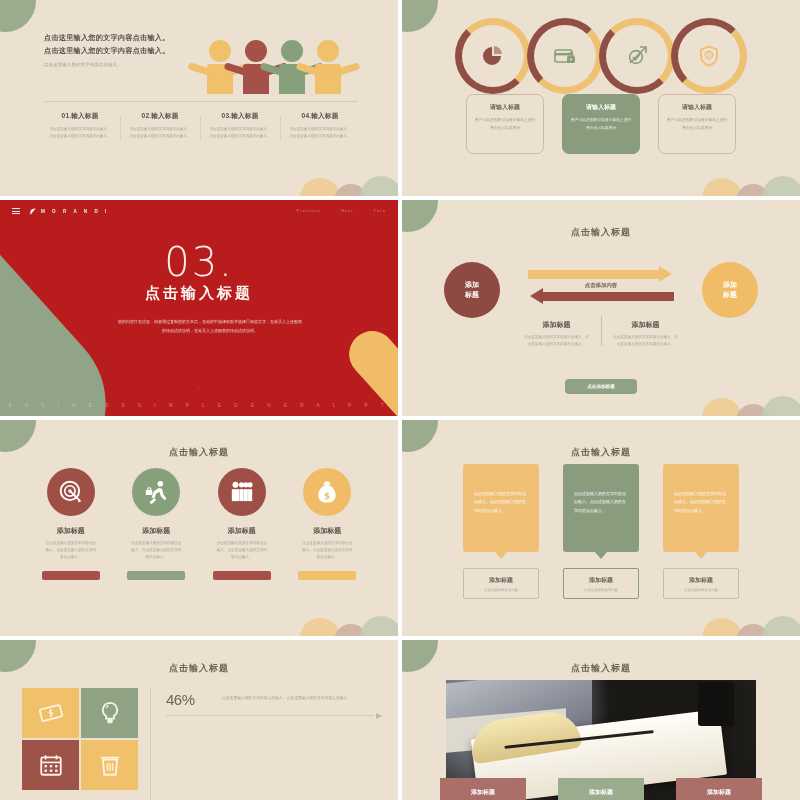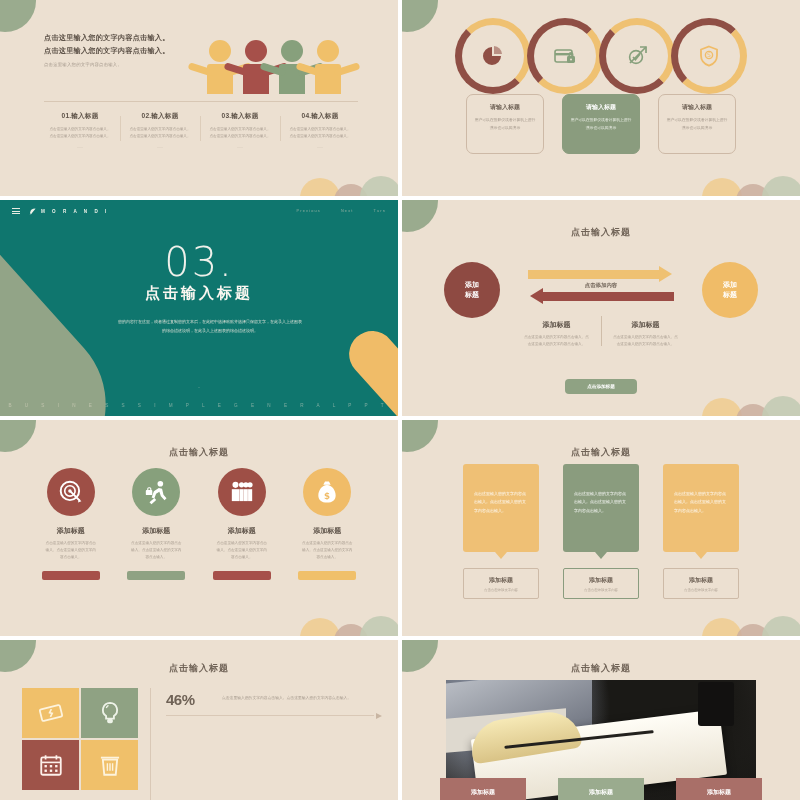--- a/index.html
+++ b/index.html
@@ -54,7 +54,7 @@
   .card.on .card-b{color:#eef1e9;}
 
   
-  .s3{background:#0f766e;}
+  .s3{background:#b91c1c;}
   .bar-green{position:absolute;left:-150px;top:-108px;width:168px;height:430px;border-radius:84px;background:#92a487;transform:rotate(-42deg);transform-origin:50% 50%;}
   .bar-red{position:absolute;left:-116px;top:-24px;width:16px;height:330px;border-radius:8px;background:#a6504a;transform:rotate(-42deg);}
   .bar-yel{position:absolute;right:-52px;bottom:-104px;width:46px;height:210px;border-radius:23px;background:#f0bc68;transform:rotate(-42deg);}

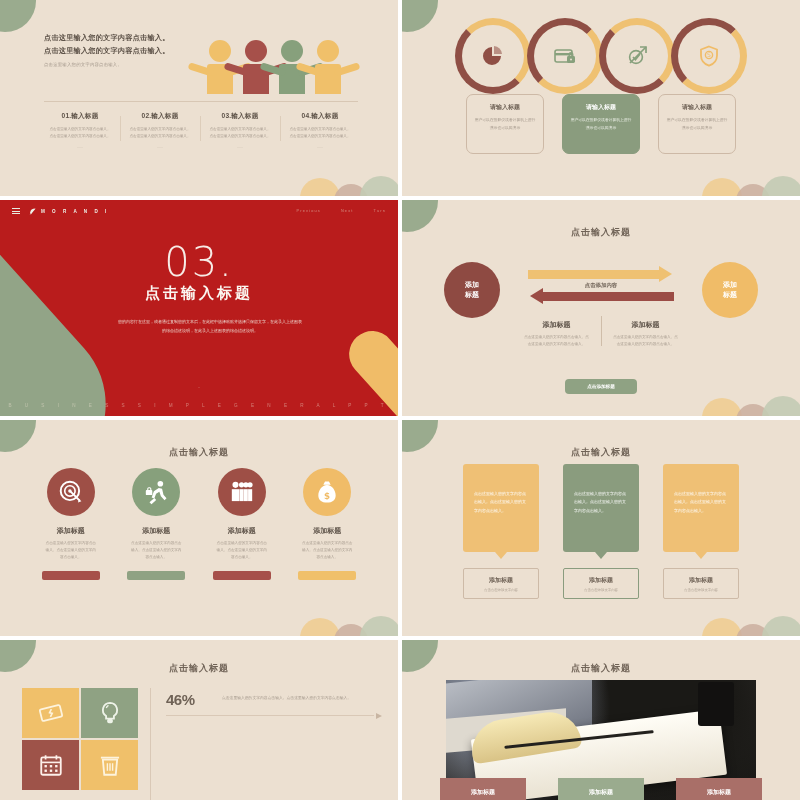--- a/index.html
+++ b/index.html
@@ -122,7 +122,7 @@
   .s7-item{display:flex;align-items:flex-start;padding:7px 0 8px;position:relative;}
   .s7-item:after{content:"";position:absolute;left:0;right:8px;bottom:0;height:1px;background:#d9c8b6;}
   .s7-item .tip{position:absolute;right:0;bottom:-2.5px;border-left:6px solid #c8b5a2;border-top:3px solid transparent;border-bottom:3px solid transparent;}
-  .s7-pc{font-size:15px;color:#6f6256;width:56px;font-weight:700;letter-spacing:-.5px;}
+  .s7-pc{font-size:15px;color:#6f6256;width:56px;font-weight:400;letter-spacing:-.5px;}
   .s7-tx{font-size:3.8px;color:#a2968a;line-height:2.1;padding-top:4px;}
 
   

